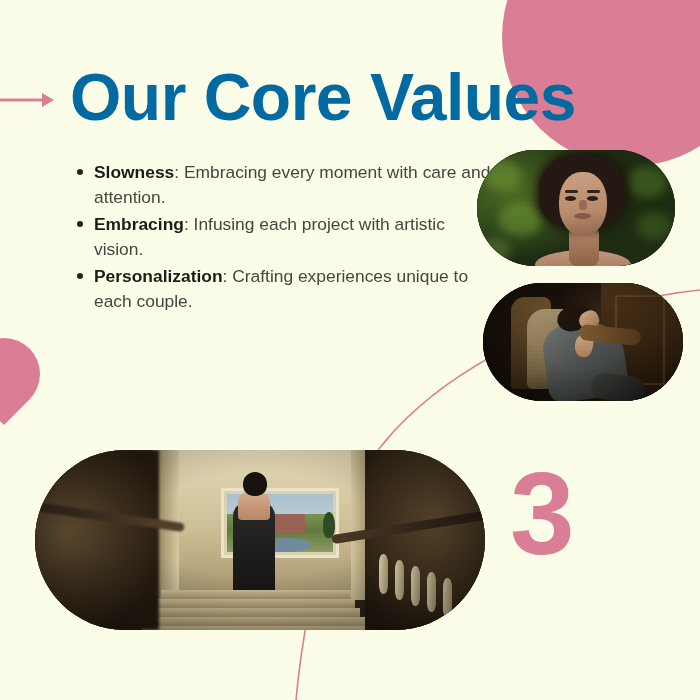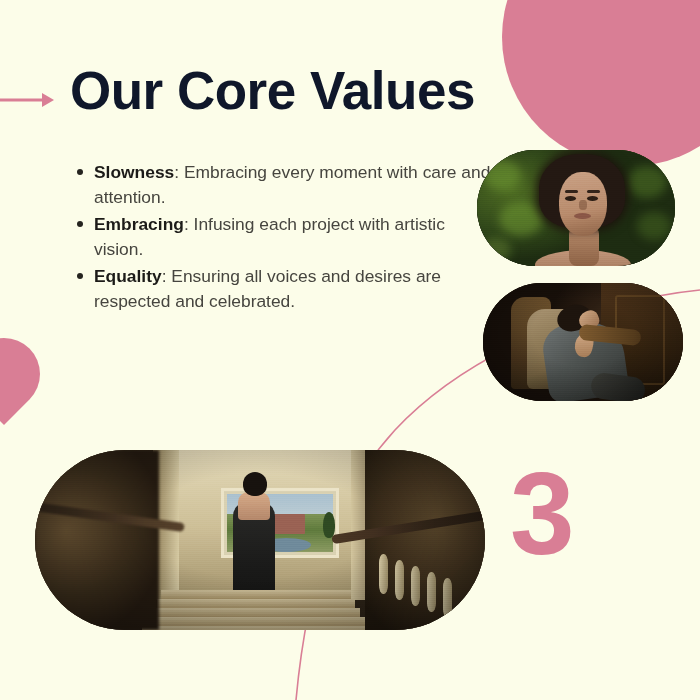--- a/index.html
+++ b/index.html
@@ -63,11 +63,11 @@
     left: 70px;
     top: 62px;
     margin: 0;
-    font-size: 53px;
+    font-size: 66px;
     line-height: 1.08;
     font-weight: 700;
     letter-spacing: -0.5px;
-    color: #0f172a;
+    color: #0369a1;
     font-family: "Liberation Sans", sans-serif;
   }
 

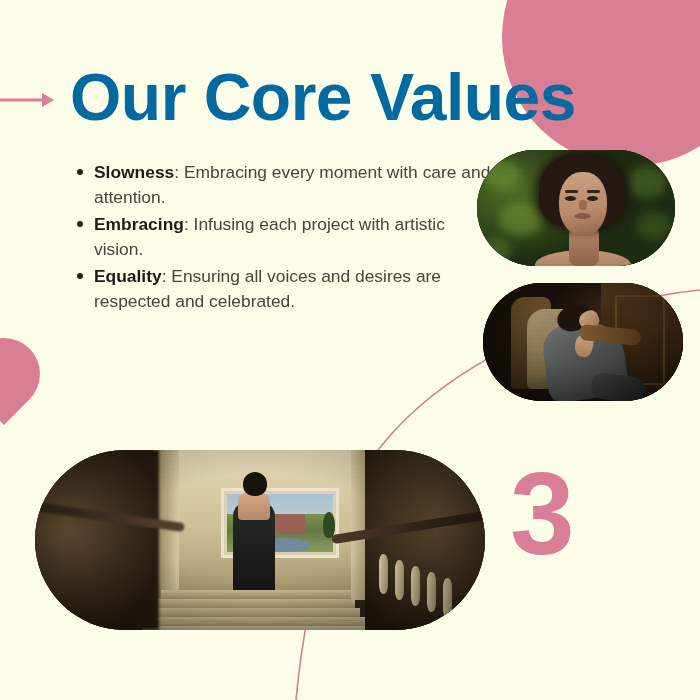--- a/index.html
+++ b/index.html
@@ -460,6 +460,9 @@
     </li>
     <li>
       <span class="term">Embracing</span><span class="desc">: </span><span class="desc">Infusing each project with artistic vision.</span>
+    </li>
+    <li>
+      <span class="term">Personalization</span><span class="desc">: </span><span class="desc">Crafting experiences unique to each couple.</span>
     </li>
     <li>
       <span class="term">Equality</span><span class="desc">: </span><span class="desc">Ensuring all voices and desires are respected and celebrated.</span>

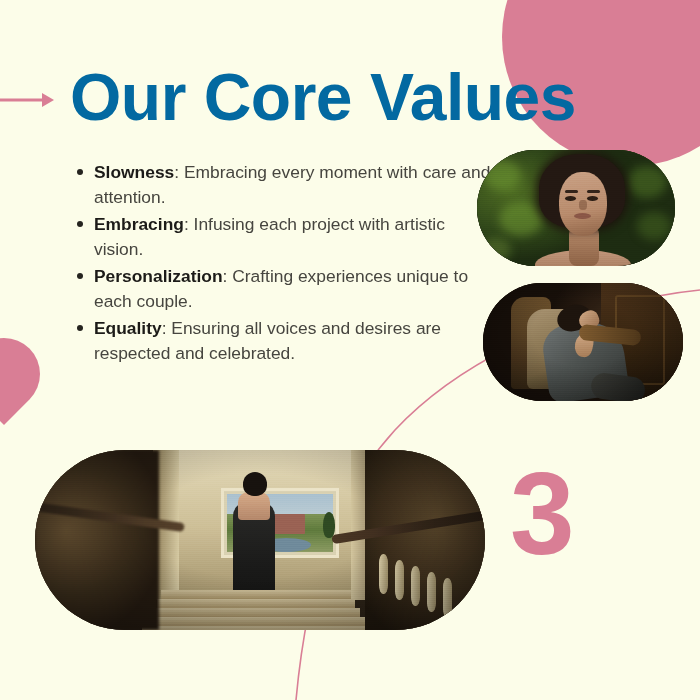--- a/index.html
+++ b/index.html
@@ -463,9 +463,6 @@
     </li>
     <li>
       <span class="term">Personalization</span><span class="desc">: </span><span class="desc">Crafting experiences unique to each couple.</span>
-    </li>
-    <li>
-      <span class="term">Equality</span><span class="desc">: </span><span class="desc">Ensuring all voices and desires are respected and celebrated.</span>
     </li>
   </ul>
 

